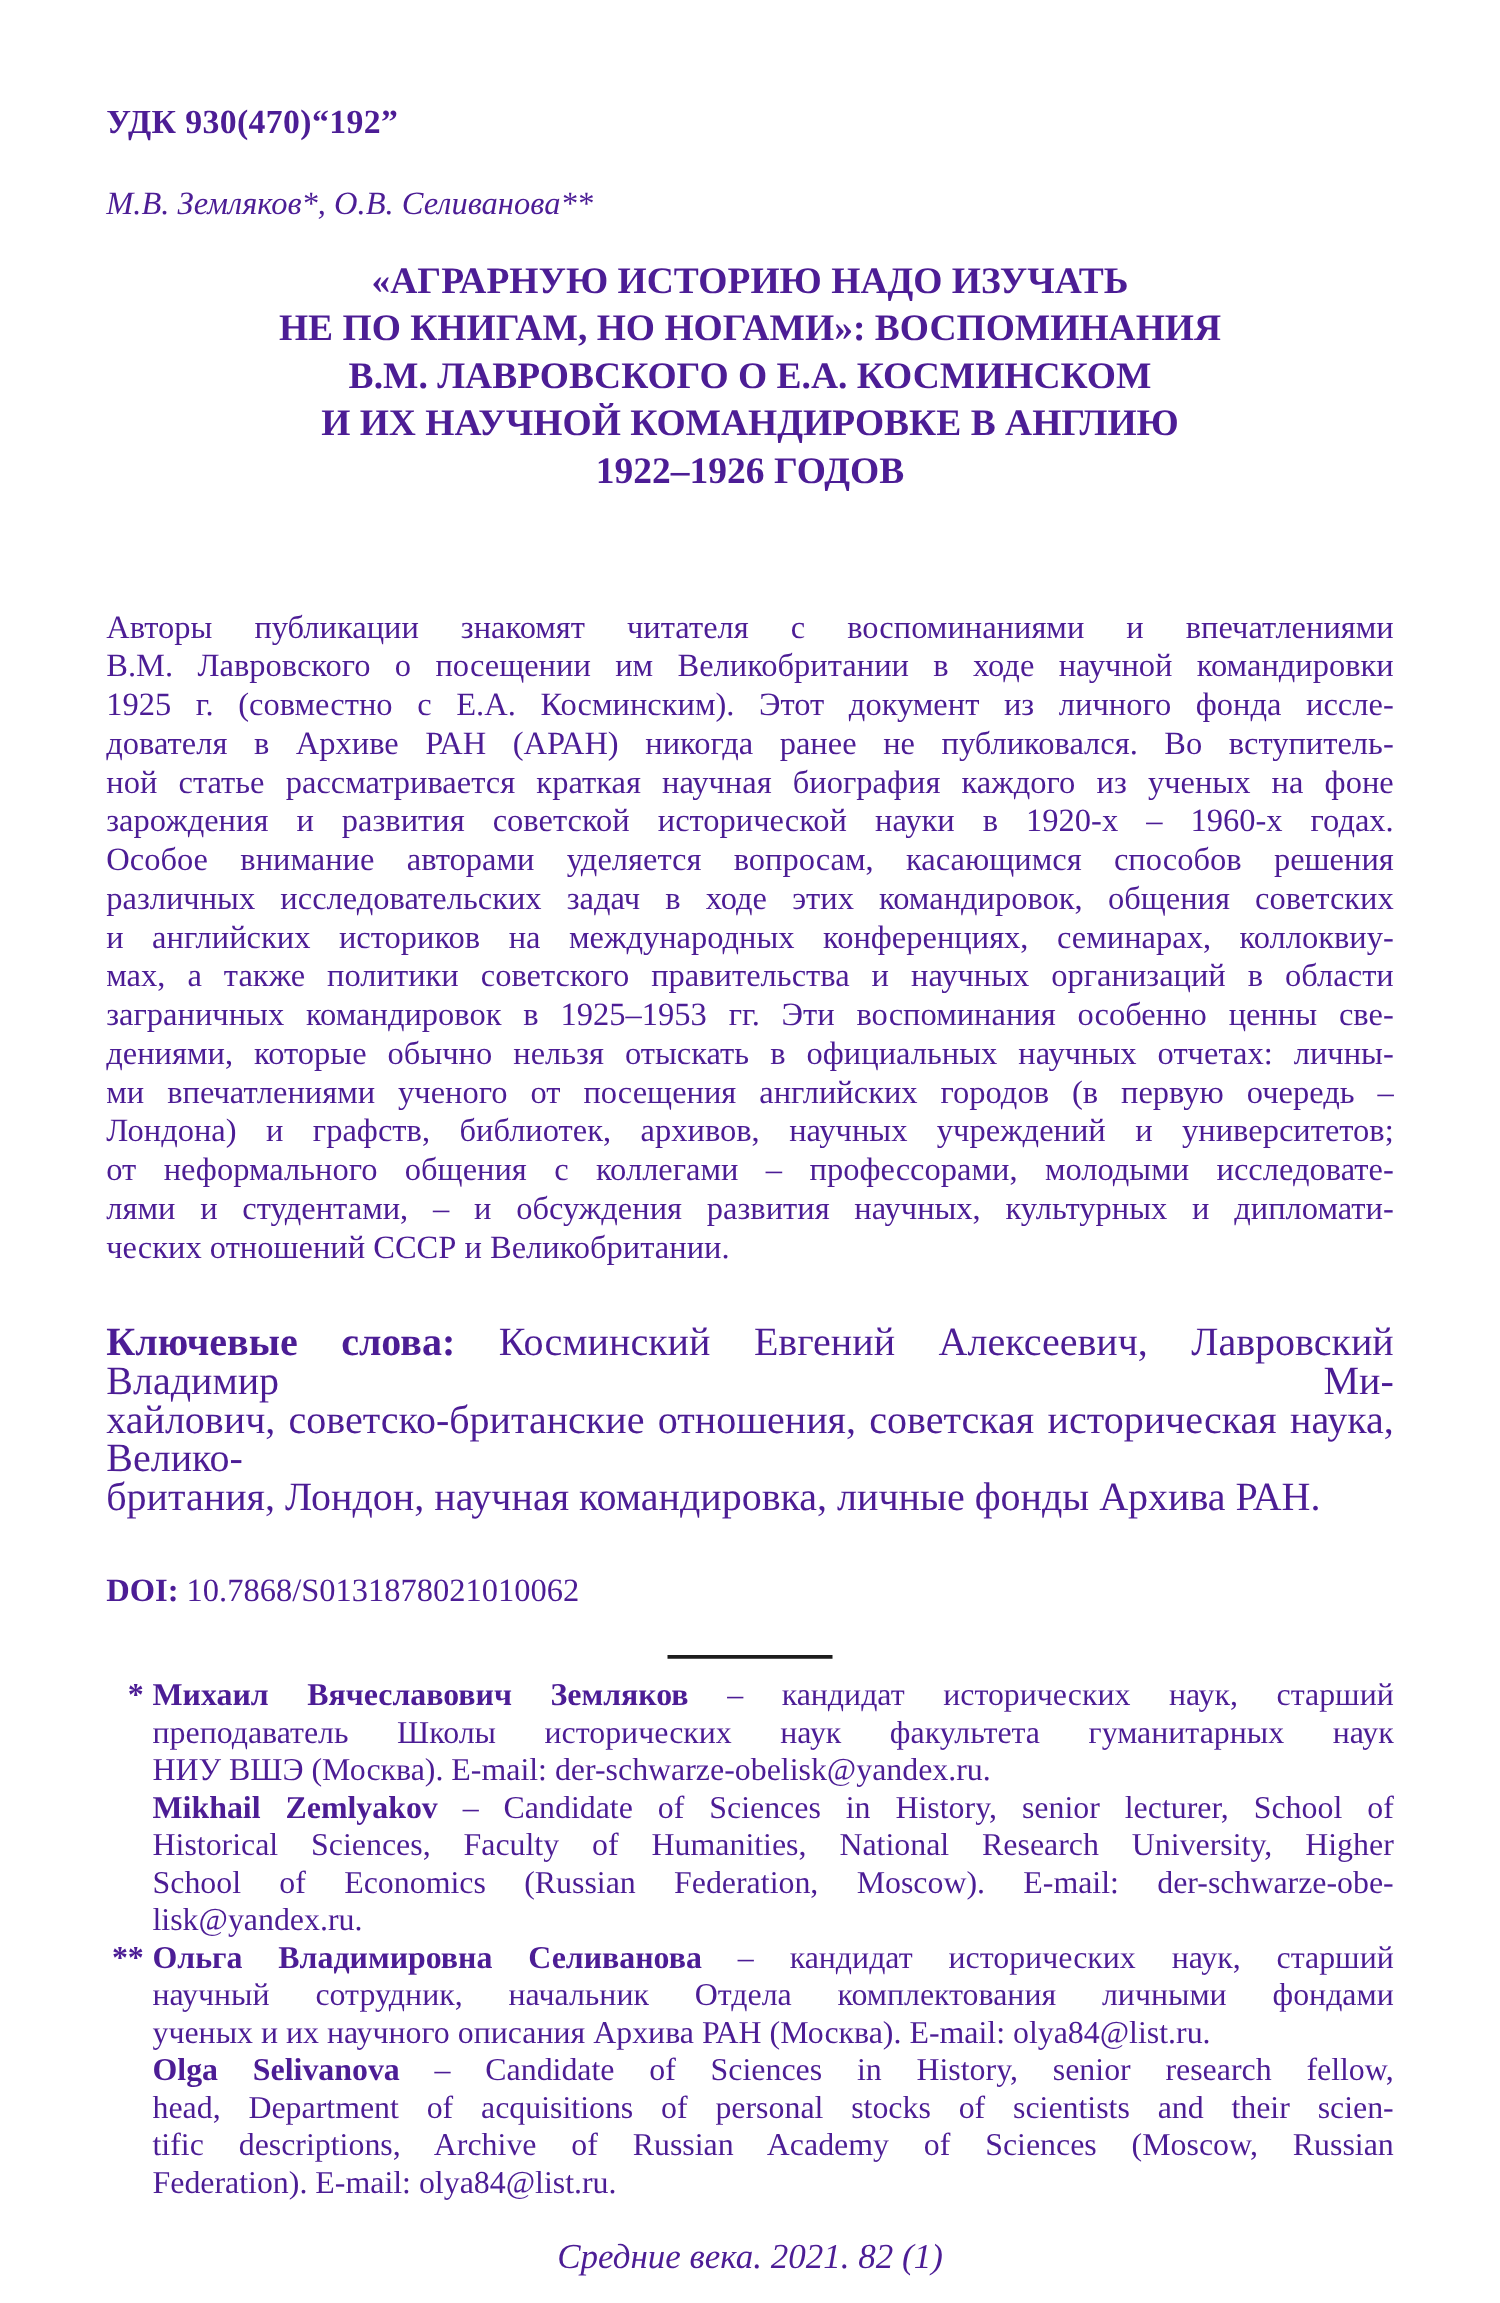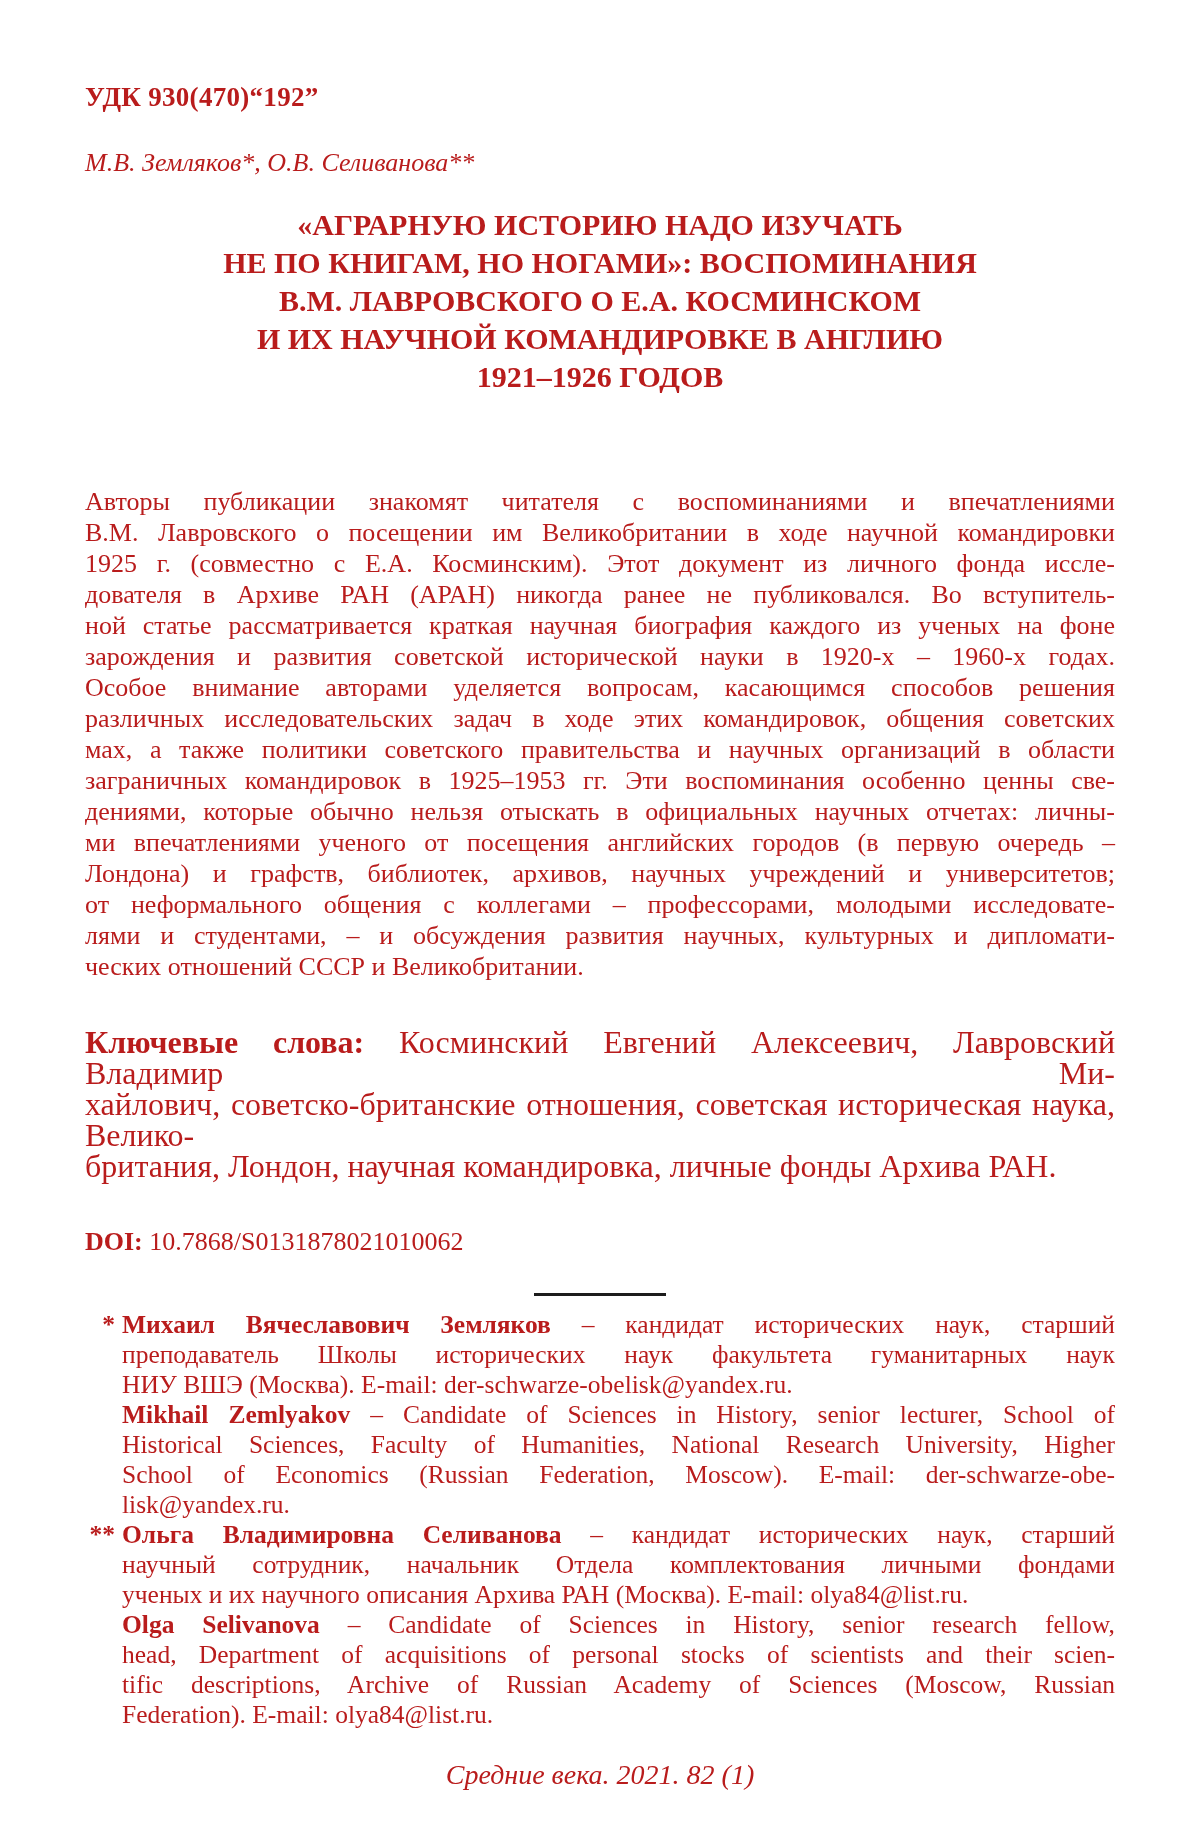--- a/index.html
+++ b/index.html
@@ -8,7 +8,7 @@
     height: 1842px;
     margin: 0 auto;
     background: #ffffff;
-    color: #b91c1c;
+    color: #4c1d95;
     font-family: "Liberation Serif", serif;
     box-sizing: border-box;
     padding: 80px 85px 0 85px;

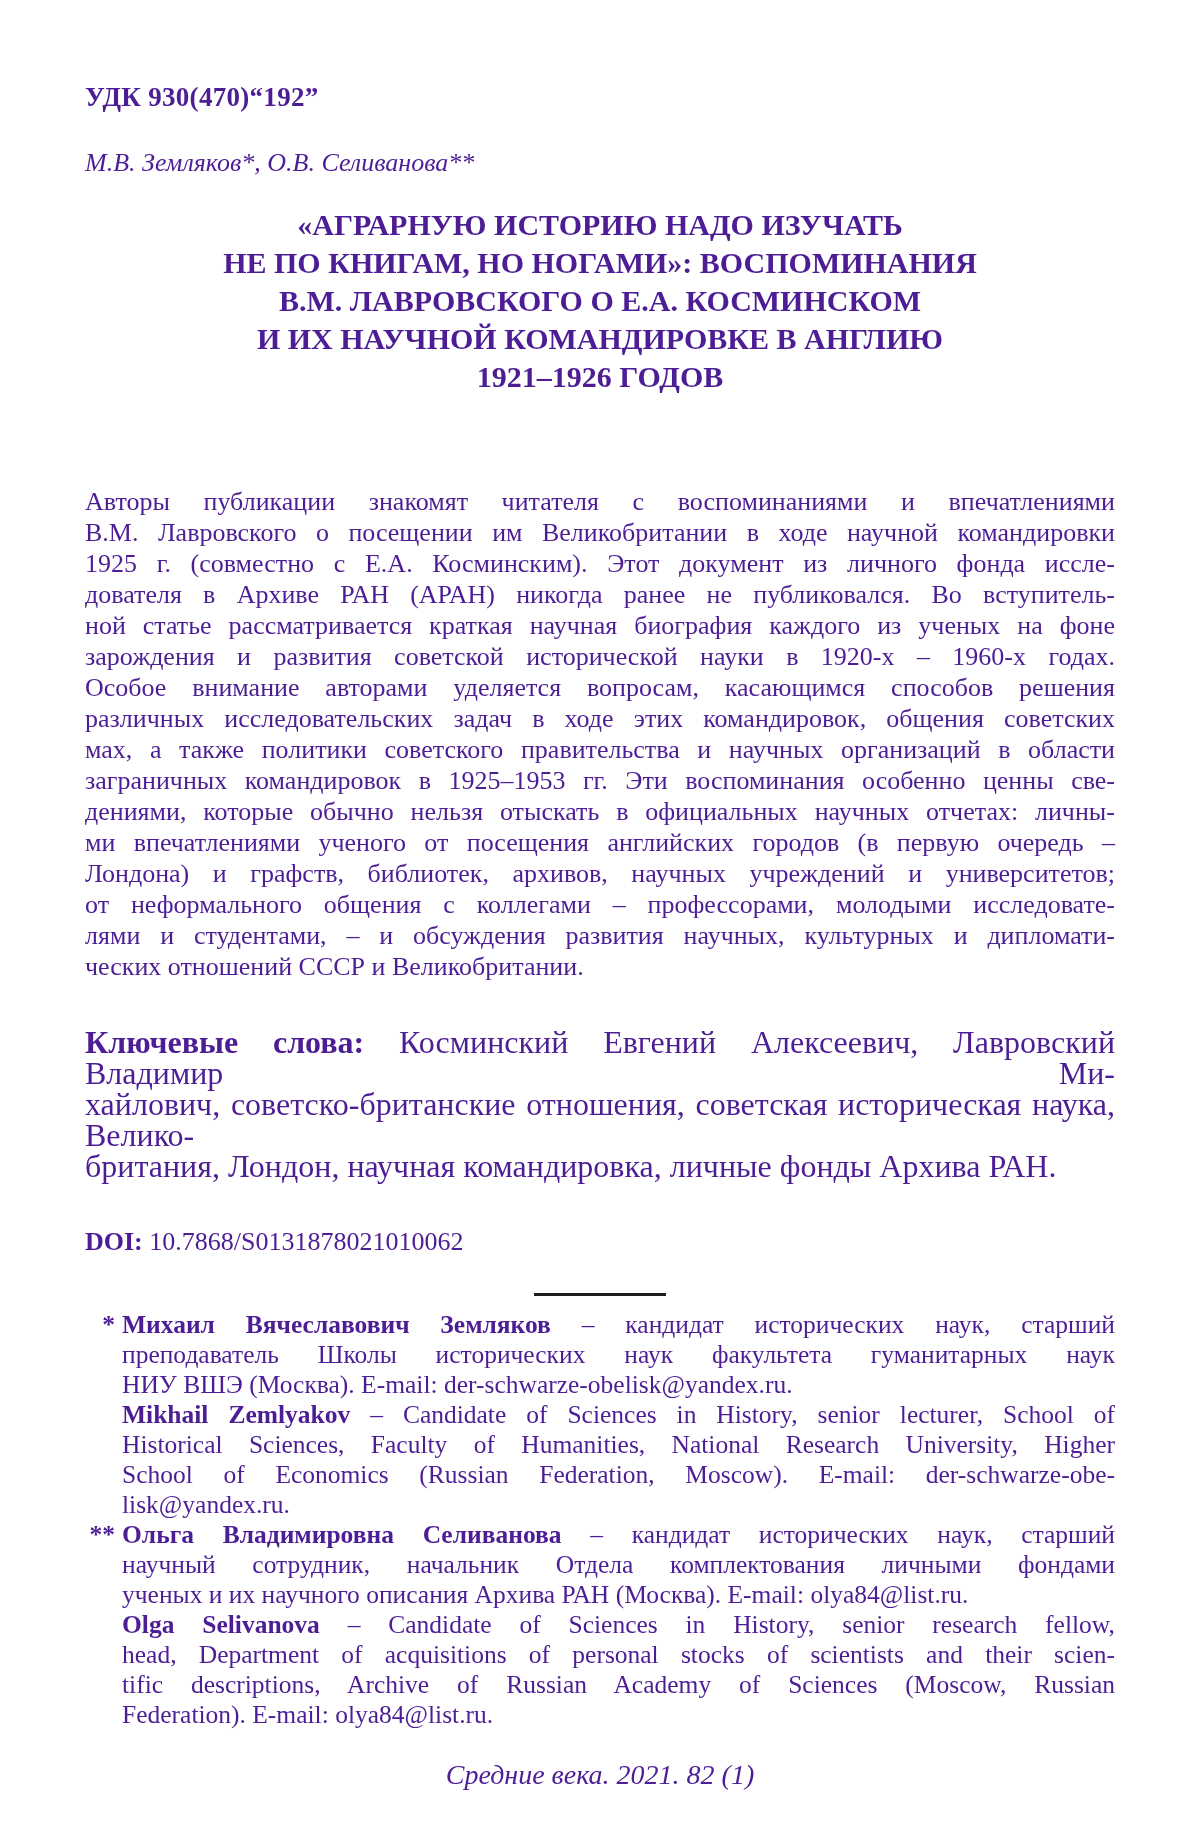--- a/index.html
+++ b/index.html
@@ -98,7 +98,7 @@
       <div class="tline">НЕ ПО КНИГАМ, НО НОГАМИ»: ВОСПОМИНАНИЯ</div>
       <div class="tline">В.М. ЛАВРОВСКОГО О Е.А. КОСМИНСКОМ</div>
       <div class="tline">И ИХ НАУЧНОЙ КОМАНДИРОВКЕ В АНГЛИЮ</div>
-      <div class="tline">1921–1926 ГОДОВ</div>
+      <div class="tline">1922–1926 ГОДОВ</div>
     </div>
 
   <div class="abstract">

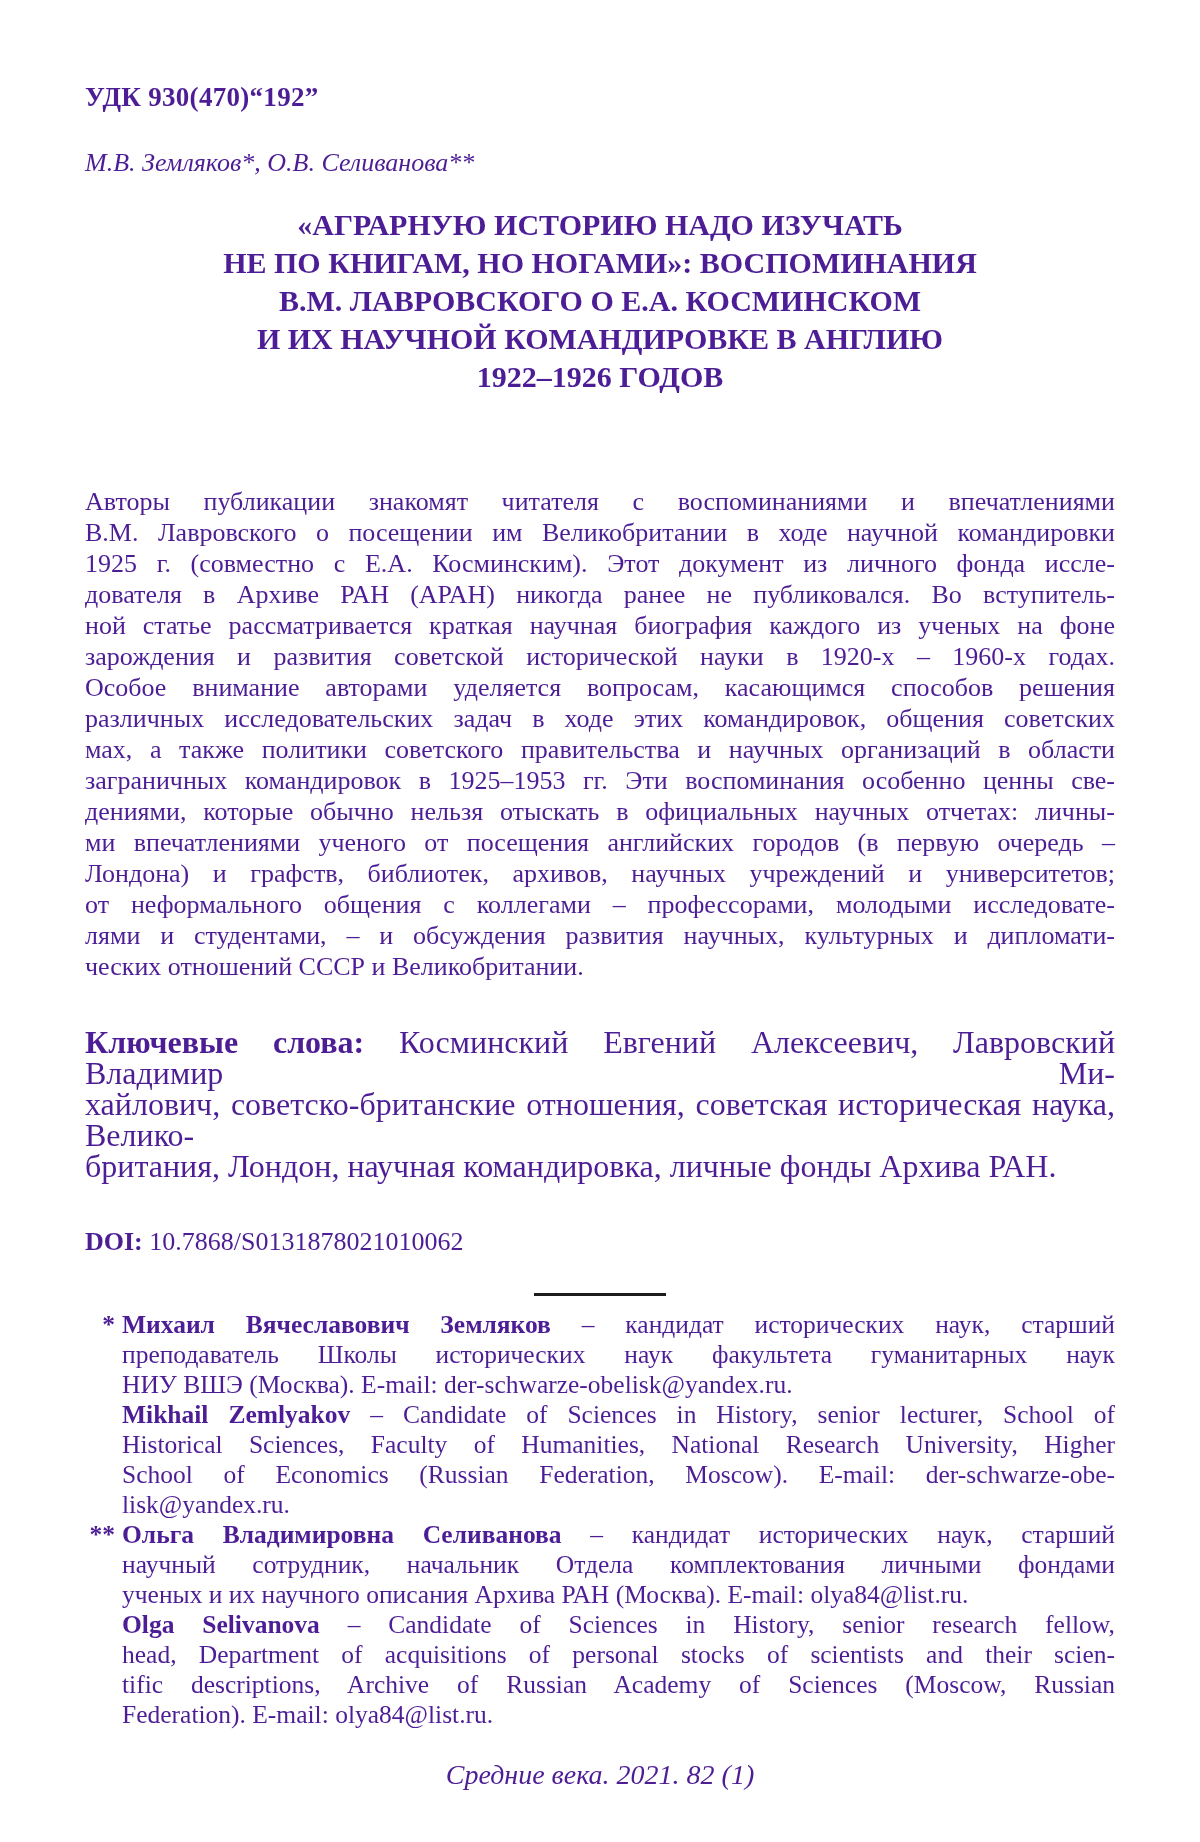--- a/index.html
+++ b/index.html
@@ -110,6 +110,7 @@
       <div class="tline">зарождения и развития советской исторической науки в 1920-х – 1960-х годах.</div>
       <div class="tline">Особое внимание авторами уделяется вопросам, касающимся способов решения</div>
       <div class="tline">различных исследовательских задач в ходе этих командировок, общения советских</div>
+      <div class="tline">и английских историков на международных конференциях, семинарах, коллоквиу-</div>
       <div class="tline">мах, а также политики советского правительства и научных организаций в области</div>
       <div class="tline">заграничных командировок в 1925–1953 гг. Эти воспоминания особенно ценны све-</div>
       <div class="tline">дениями, которые обычно нельзя отыскать в официальных научных отчетах: личны-</div>

